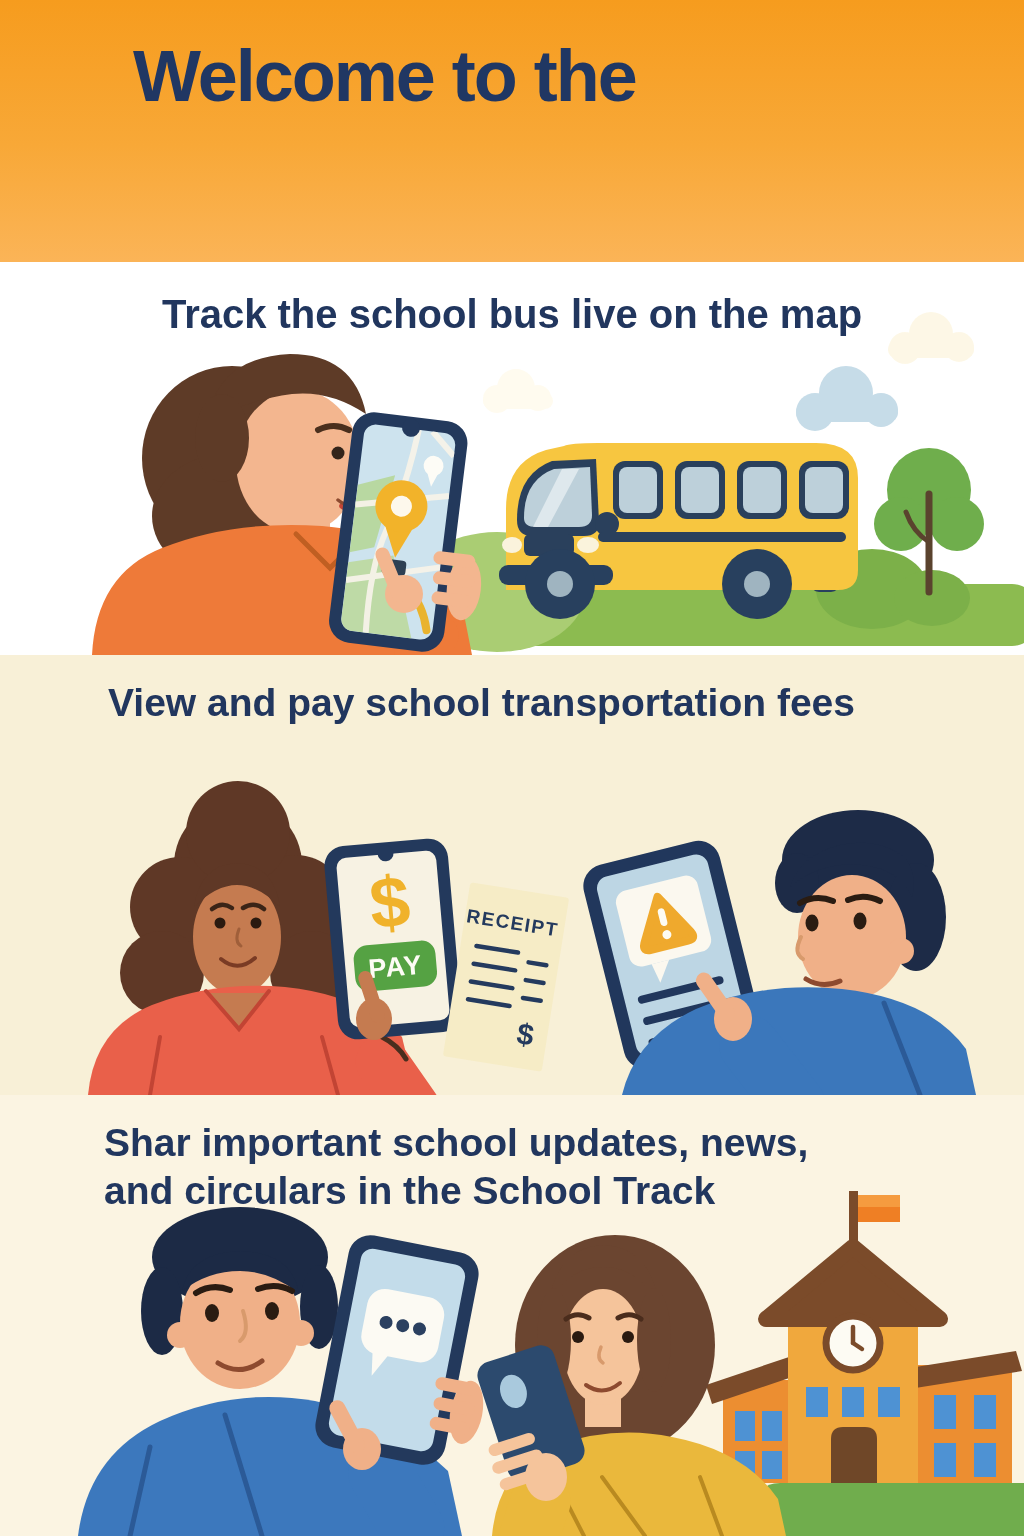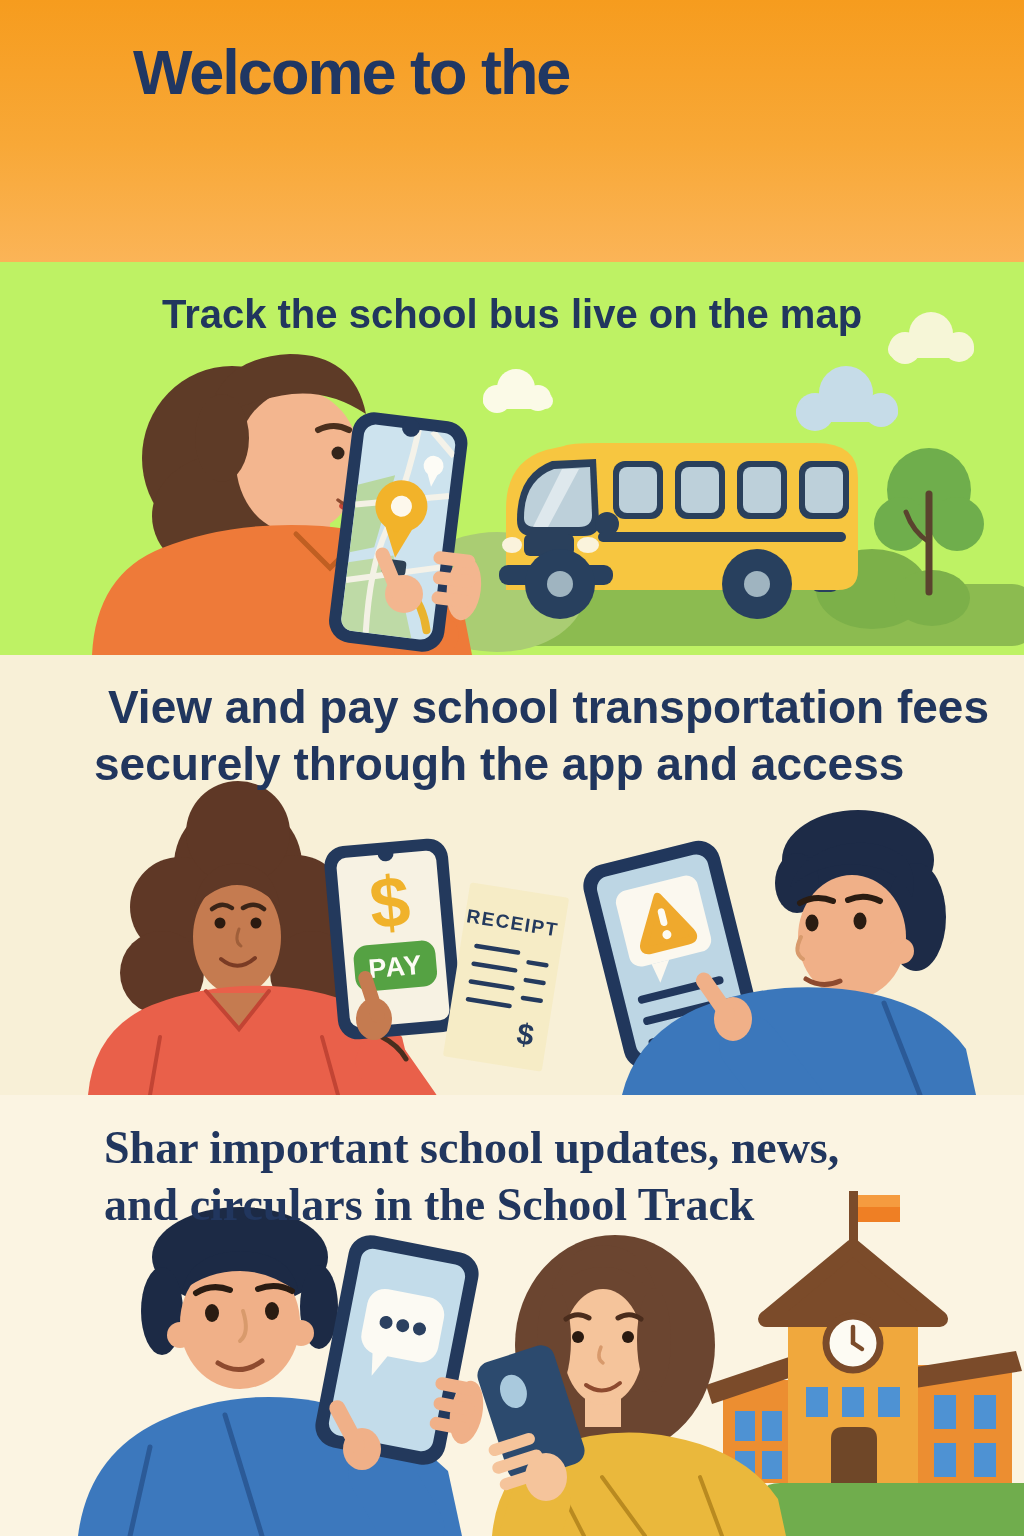--- a/index.html
+++ b/index.html
@@ -13,7 +13,7 @@
   }
   .header h1{
     margin:0;padding:40px 16px 0 133px;
-    font-size:63px;line-height:1.02;letter-spacing:-2px;font-weight:700;color:#203763;
+    font-size:72px;line-height:1.02;letter-spacing:-2px;font-weight:700;color:#203763;
   }
   .section{position:absolute;left:0;width:1024px;}
   #s1{top:262px;height:393px;background:#bef264;}

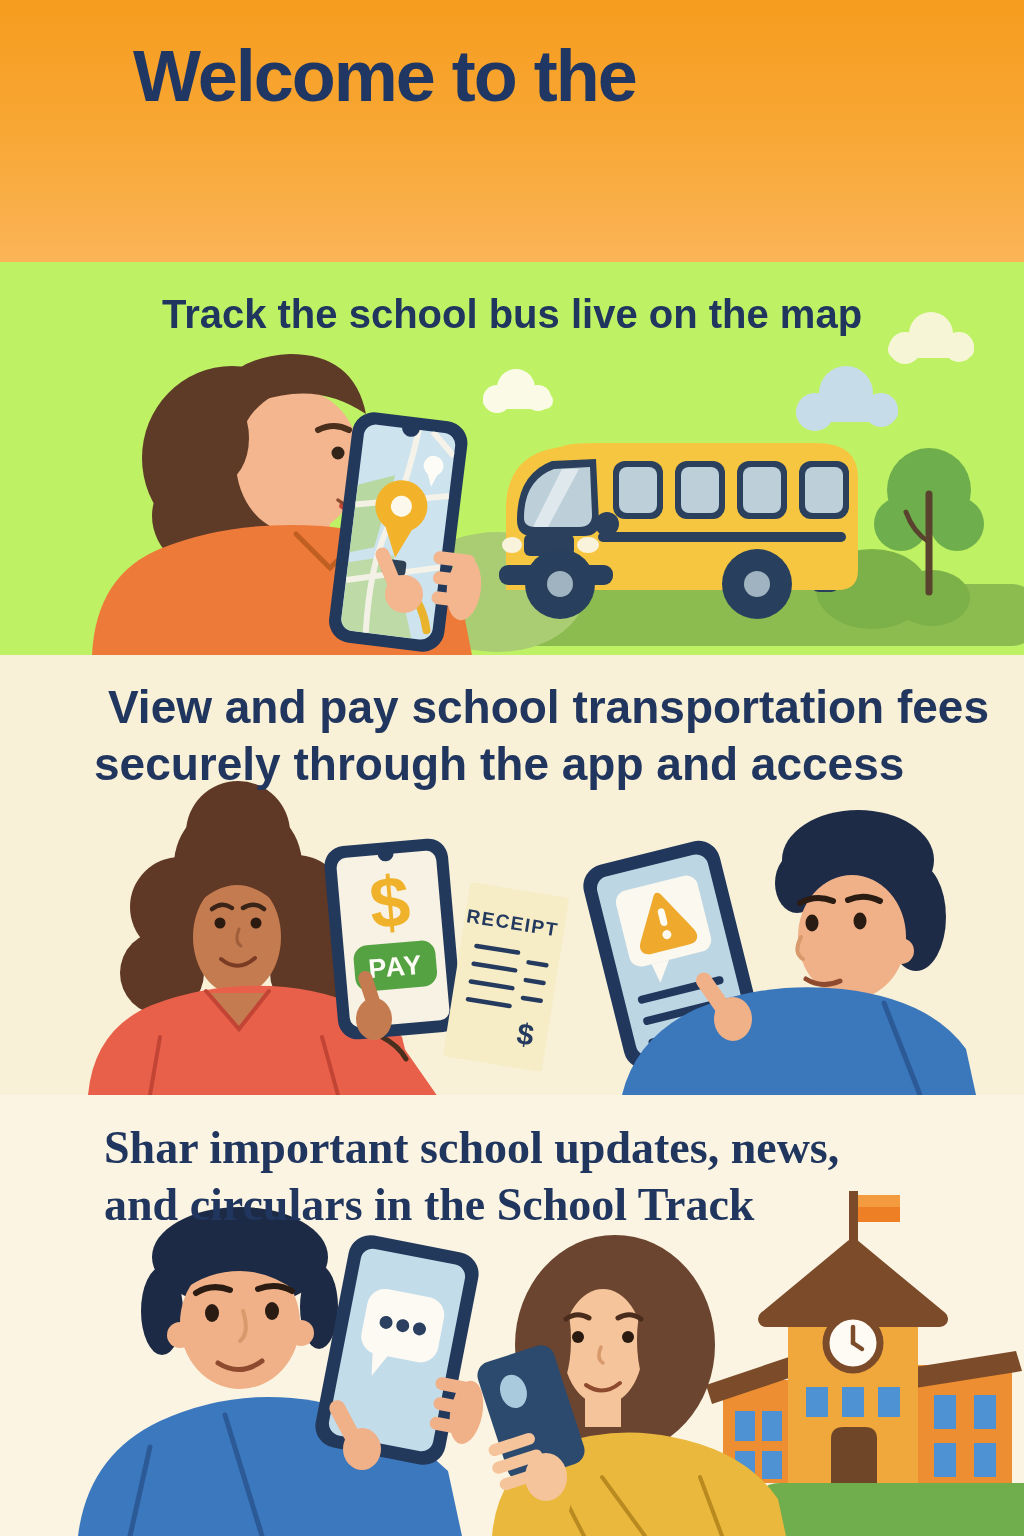--- a/index.html
+++ b/index.html
@@ -16,7 +16,7 @@
     font-size:72px;line-height:1.02;letter-spacing:-2px;font-weight:700;color:#203763;
   }
   .section{position:absolute;left:0;width:1024px;}
-  #s1{top:262px;height:393px;background:#bef264;}
+  #s1{top:262px;height:393px;background:#ffffff;}
   #s2{top:655px;height:440px;background:#f8f0d7;}
   #s3{top:1095px;height:441px;background:#fbf4e2;}
   .h2{

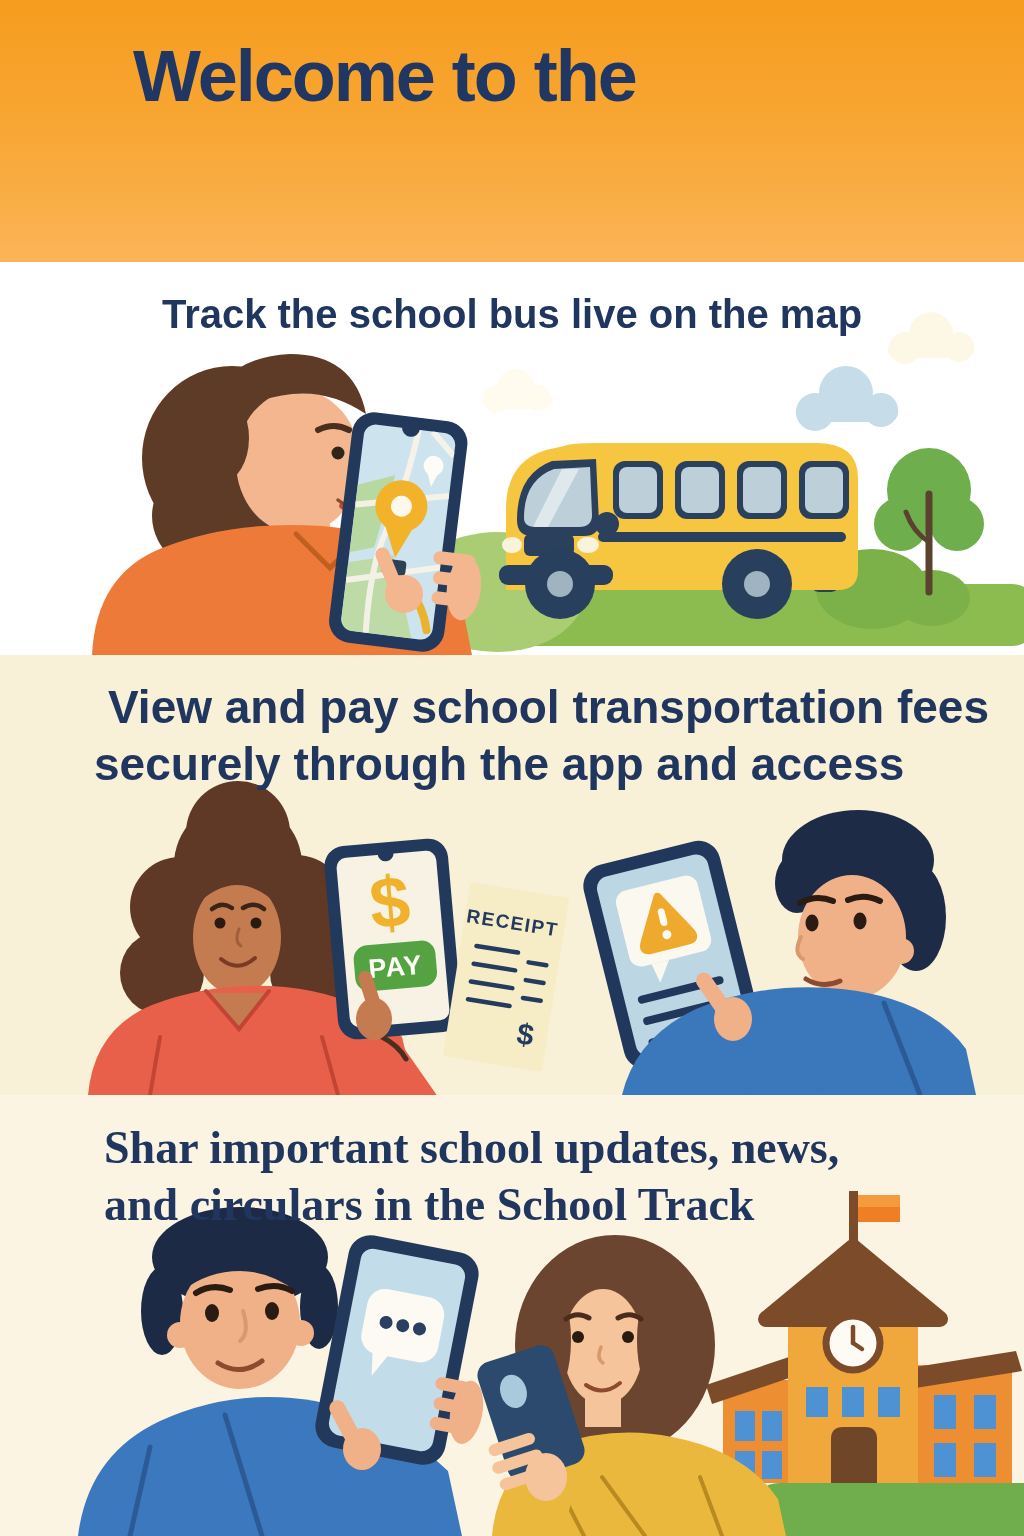--- a/index.html
+++ b/index.html
@@ -25,7 +25,7 @@
   }
   .para{
     position:relative;z-index:2;margin:24px 0 0 94px;
-    font-size:46px;line-height:1.24;font-weight:700;color:#21365e;
+    font-size:39px;line-height:1.24;font-weight:700;color:#21365e;
   }
   #s3 .para{margin-left:104px;font-family:Liberation Serif, serif;}
   #s2 .para .line:first-child{margin-left:14px;}

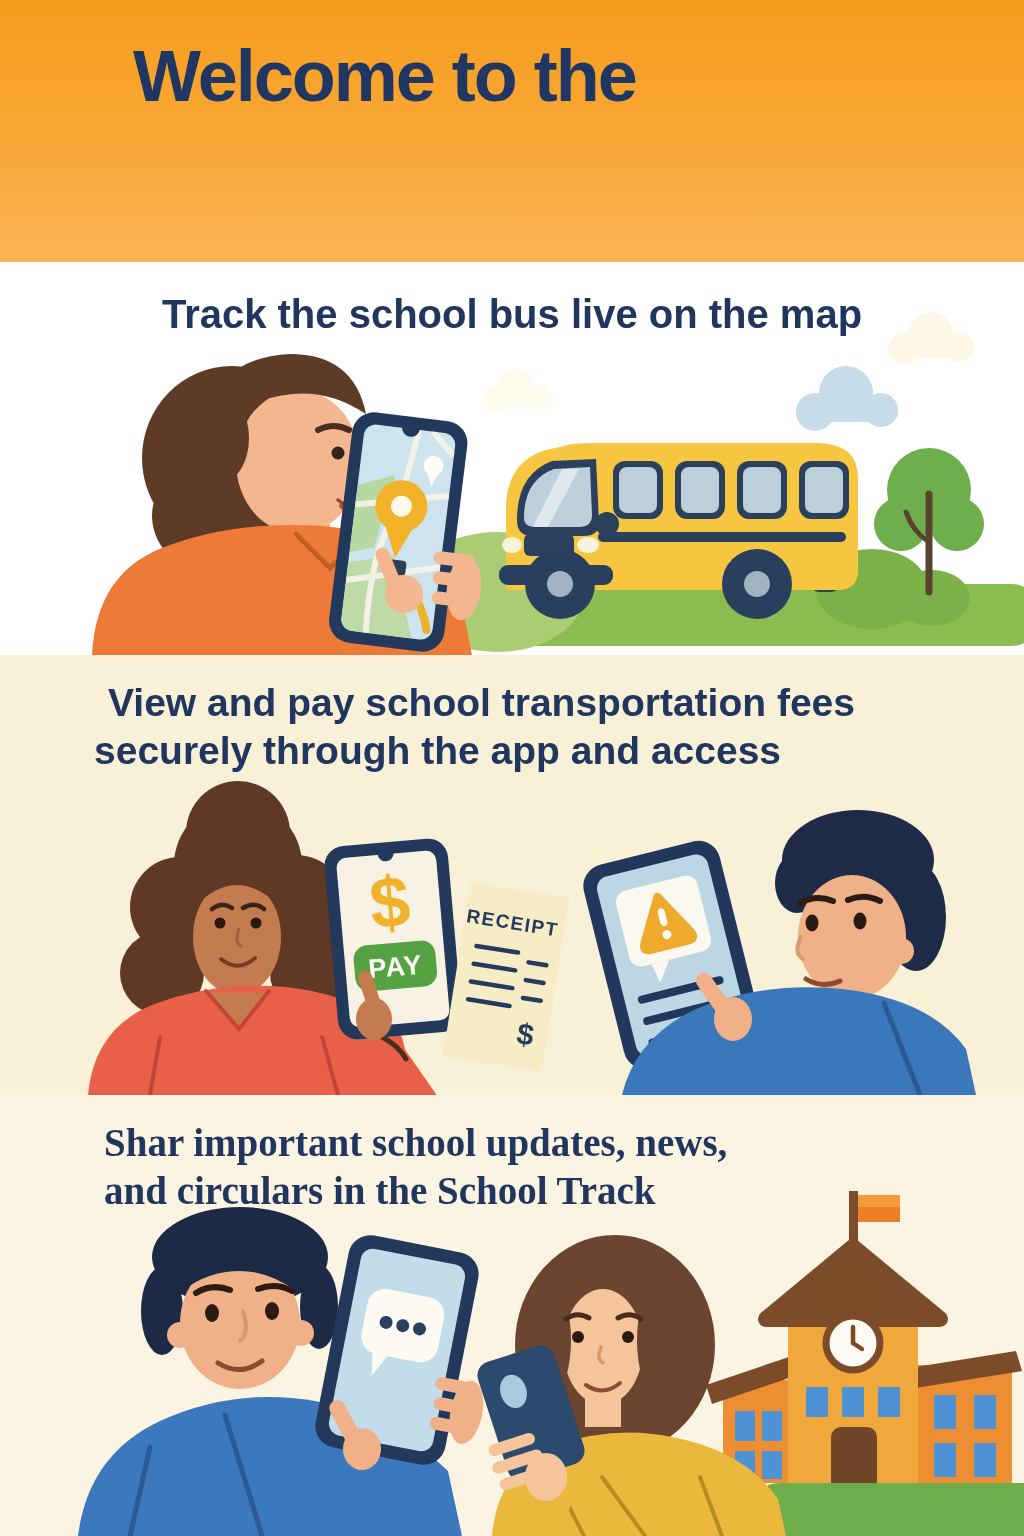--- a/index.html
+++ b/index.html
@@ -271,7 +271,6 @@
     </svg>
     <div class="para">
       <div class="line">View and pay school transportation fees</div>
-      <div class="line">securely through the app and access</div>
     </div>
   </div>
 

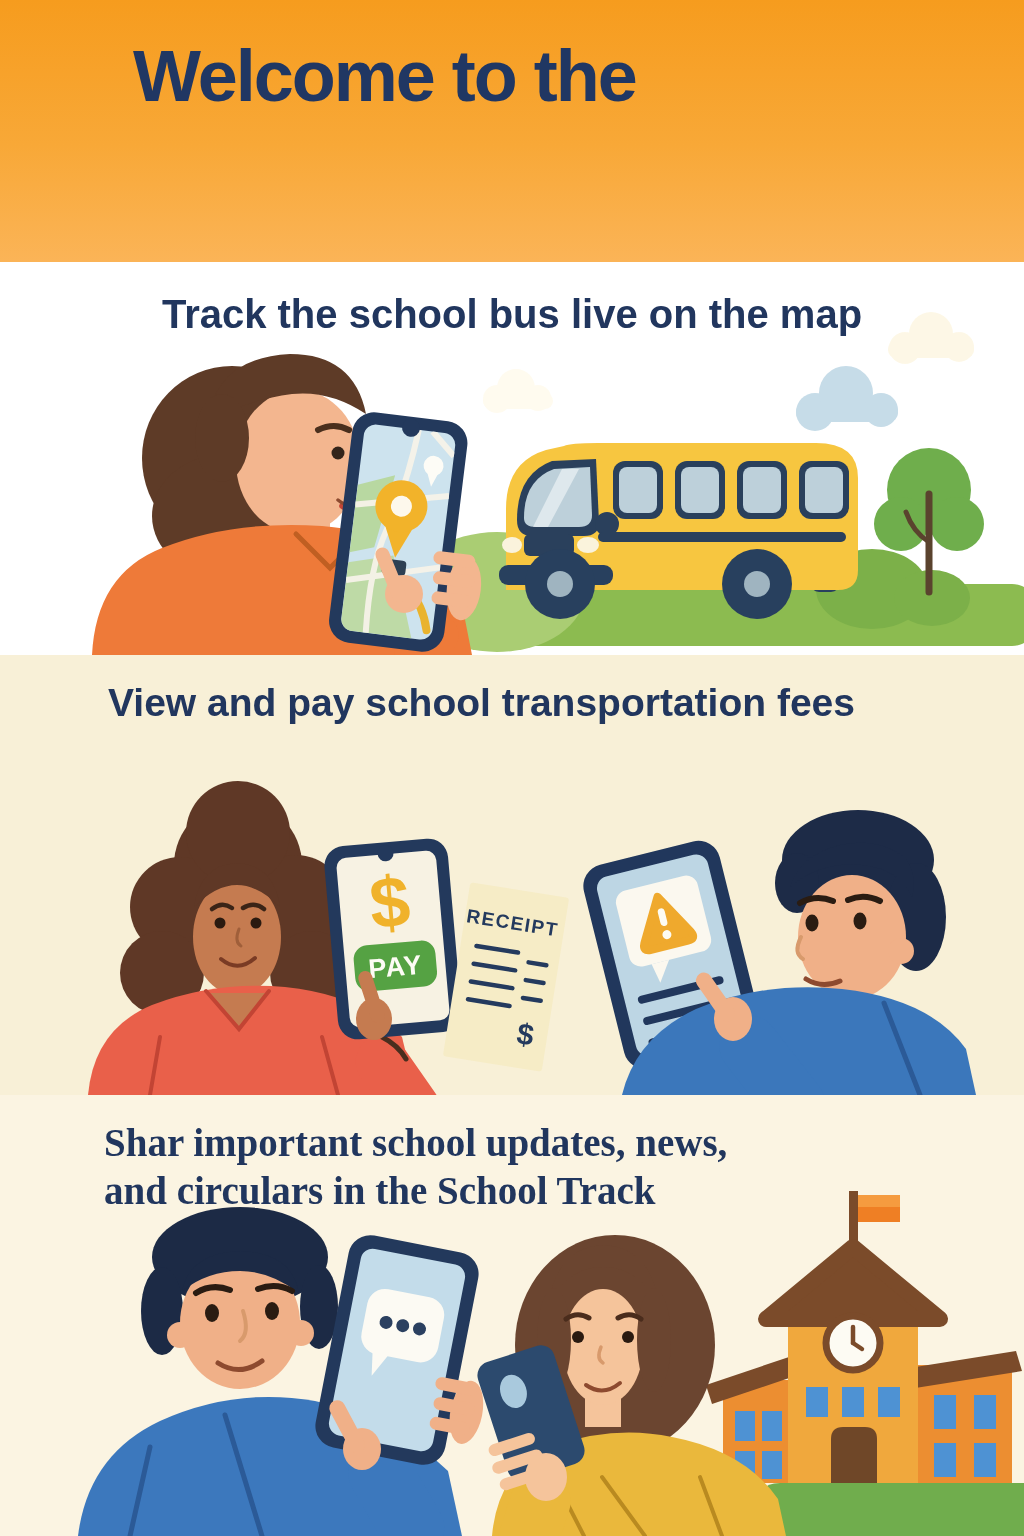--- a/index.html
+++ b/index.html
@@ -27,7 +27,7 @@
     position:relative;z-index:2;margin:24px 0 0 94px;
     font-size:39px;line-height:1.24;font-weight:700;color:#21365e;
   }
-  #s3 .para{margin-left:104px;font-family:Liberation Serif, serif;}
+  #s3 .para{margin-left:104px;}
   #s2 .para .line:first-child{margin-left:14px;}
   svg.scene{position:absolute;left:0;top:0;width:100%;height:100%;z-index:1;display:block;}
   svg text{font-family:"Liberation Sans",sans-serif;}

